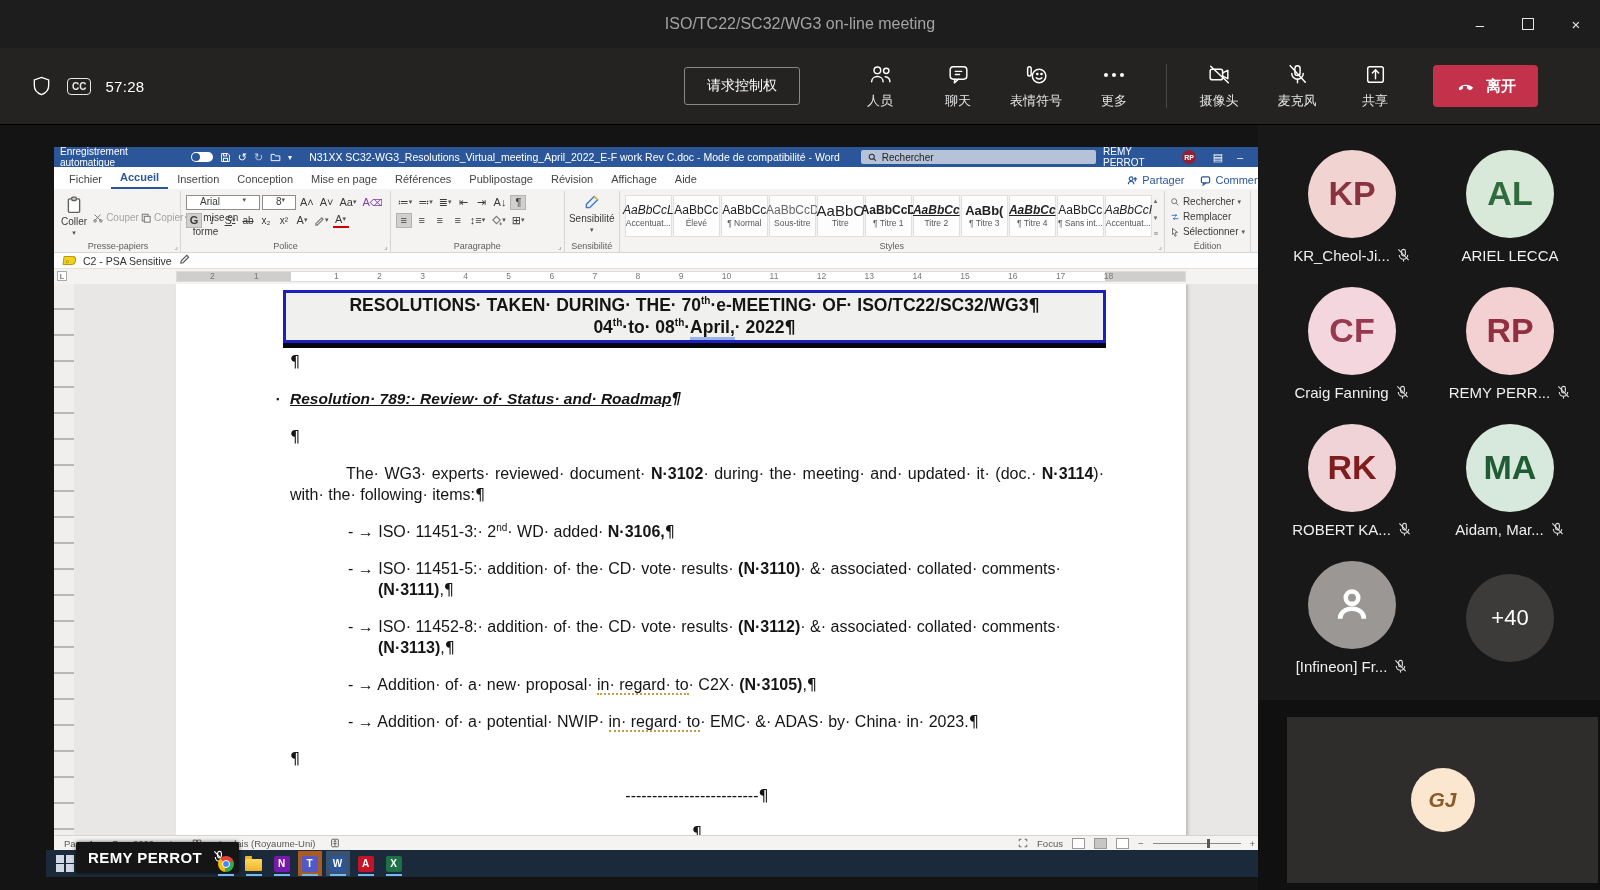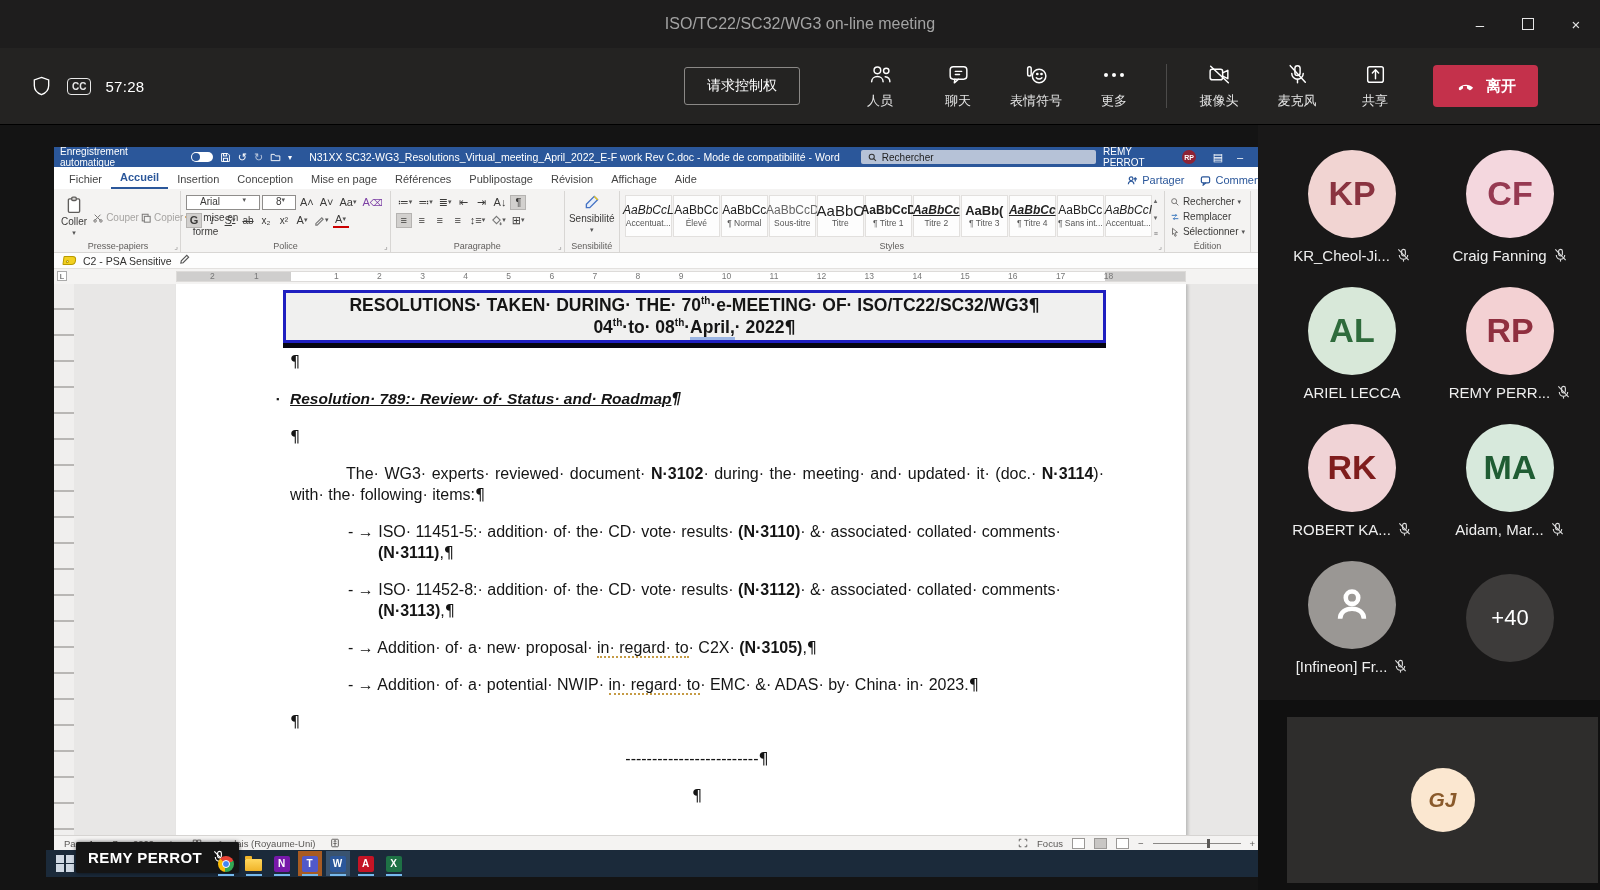--- a/index.html
+++ b/index.html
@@ -698,6 +698,12 @@
           </span>
       </div>
       <div class="tile">
+        <span class="ava" style="background: rgb(216, 232, 217); color: rgb(47, 107, 60);">AL</span>
+        <span class="pname">
+            <span>ARIEL LECCA</span>
+          </span>
+      </div>
+      <div class="tile">
         <span class="ava" style="background: rgb(244, 215, 222); color: rgb(150, 58, 82);">CF</span>
         <span class="pname">
             <span>Craig Fanning</span>
@@ -707,12 +713,6 @@
               <line x1="8" y1="12" x2="8" y2="14.5"></line>
               <line x1="2.5" y1="1.5" x2="13.5" y2="13"></line>
             </svg>
-          </span>
-      </div>
-      <div class="tile">
-        <span class="ava" style="background: rgb(216, 232, 217); color: rgb(47, 107, 60);">AL</span>
-        <span class="pname">
-            <span>ARIEL LECCA</span>
           </span>
       </div>
       <div class="tile">

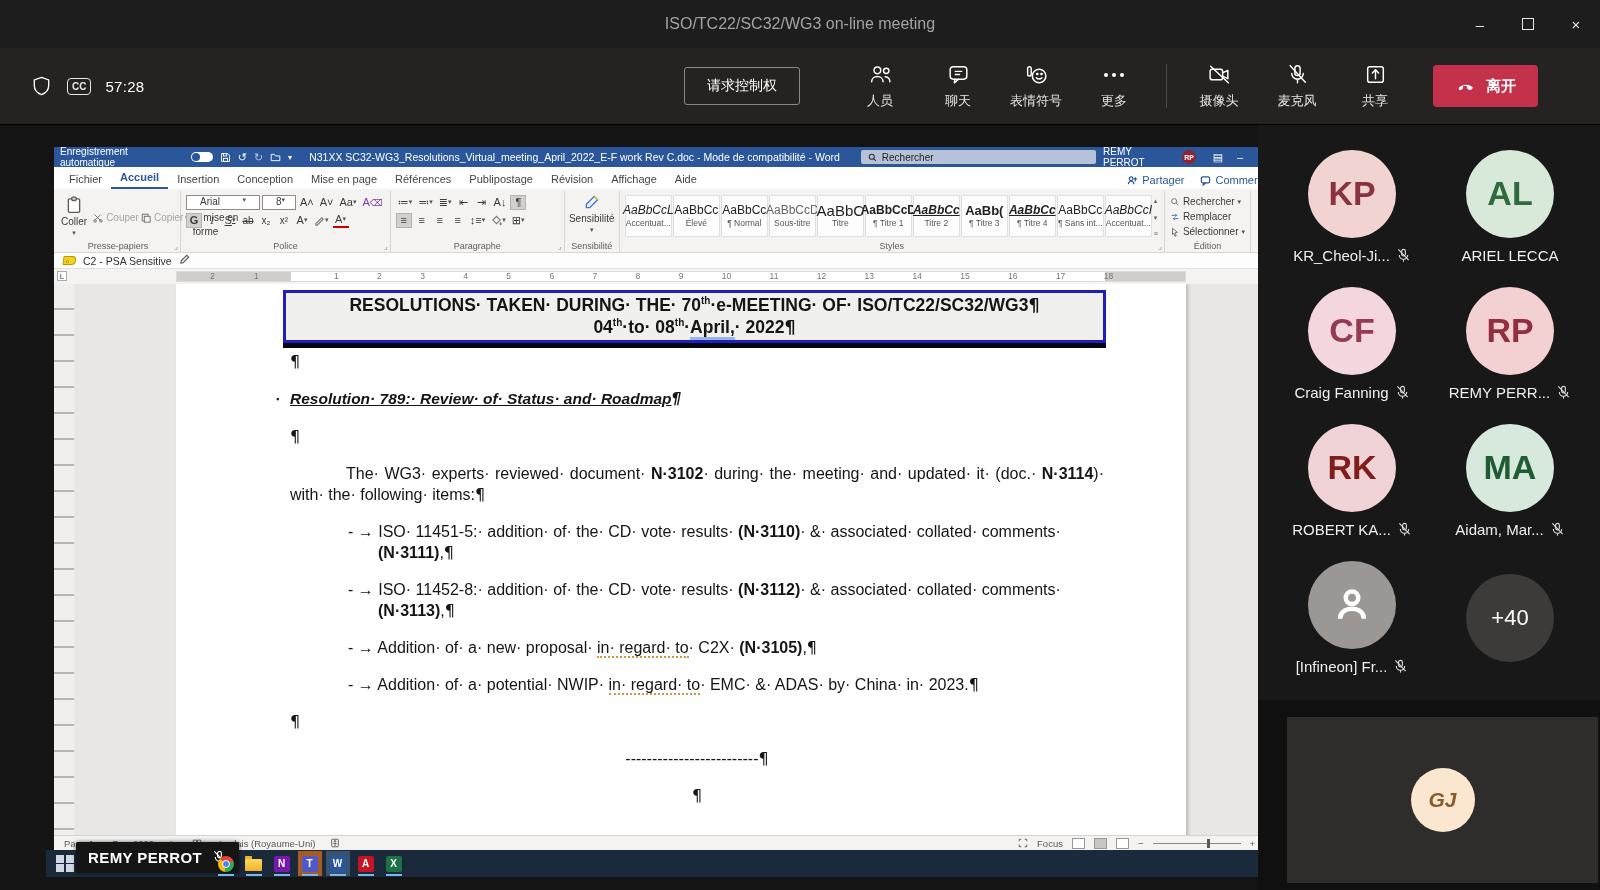--- a/index.html
+++ b/index.html
@@ -593,6 +593,7 @@
               <span>The· WG3· experts· reviewed· document· </span><span class="b">N·3102</span><span>· during· the· meeting· and· updated· it· (doc.· </span><span class="b">N·</span><span class="b">3114</span><span>)· with· the· following· items:</span><span class="pil">¶</span>
             </p>
 
+            <p class="li"><span>- → </span><span>ISO· 11451-3:· 2</span><sup>nd</sup><span>· WD· added· </span><span class="b">N·3106,</span><span class="pil">¶</span></p>
             <p class="li"><span>- → </span><span>ISO· 11451-5:· addition· of· the· CD· vote· results· </span><span class="b">(N·3110)</span><span>· &amp;· associated· collated· comments· </span><span class="b">(N·3111)</span><span>,</span><span class="pil">¶</span></p>
             <p class="li"><span>- → </span><span>ISO· 11452-8:· addition· of· the· CD· vote· results· </span><span class="b">(N·3112)</span><span>· &amp;· associated· collated· comments· </span><span class="b">(N·3113)</span><span>,</span><span class="pil">¶</span></p>
             <p class="li"><span>- → </span><span>Addition· of· a· new· proposal· </span><span class="gru">in· regard· to</span><span>· C2X· </span><span class="b">(N·3105)</span><span>,</span><span class="pil">¶</span></p>

